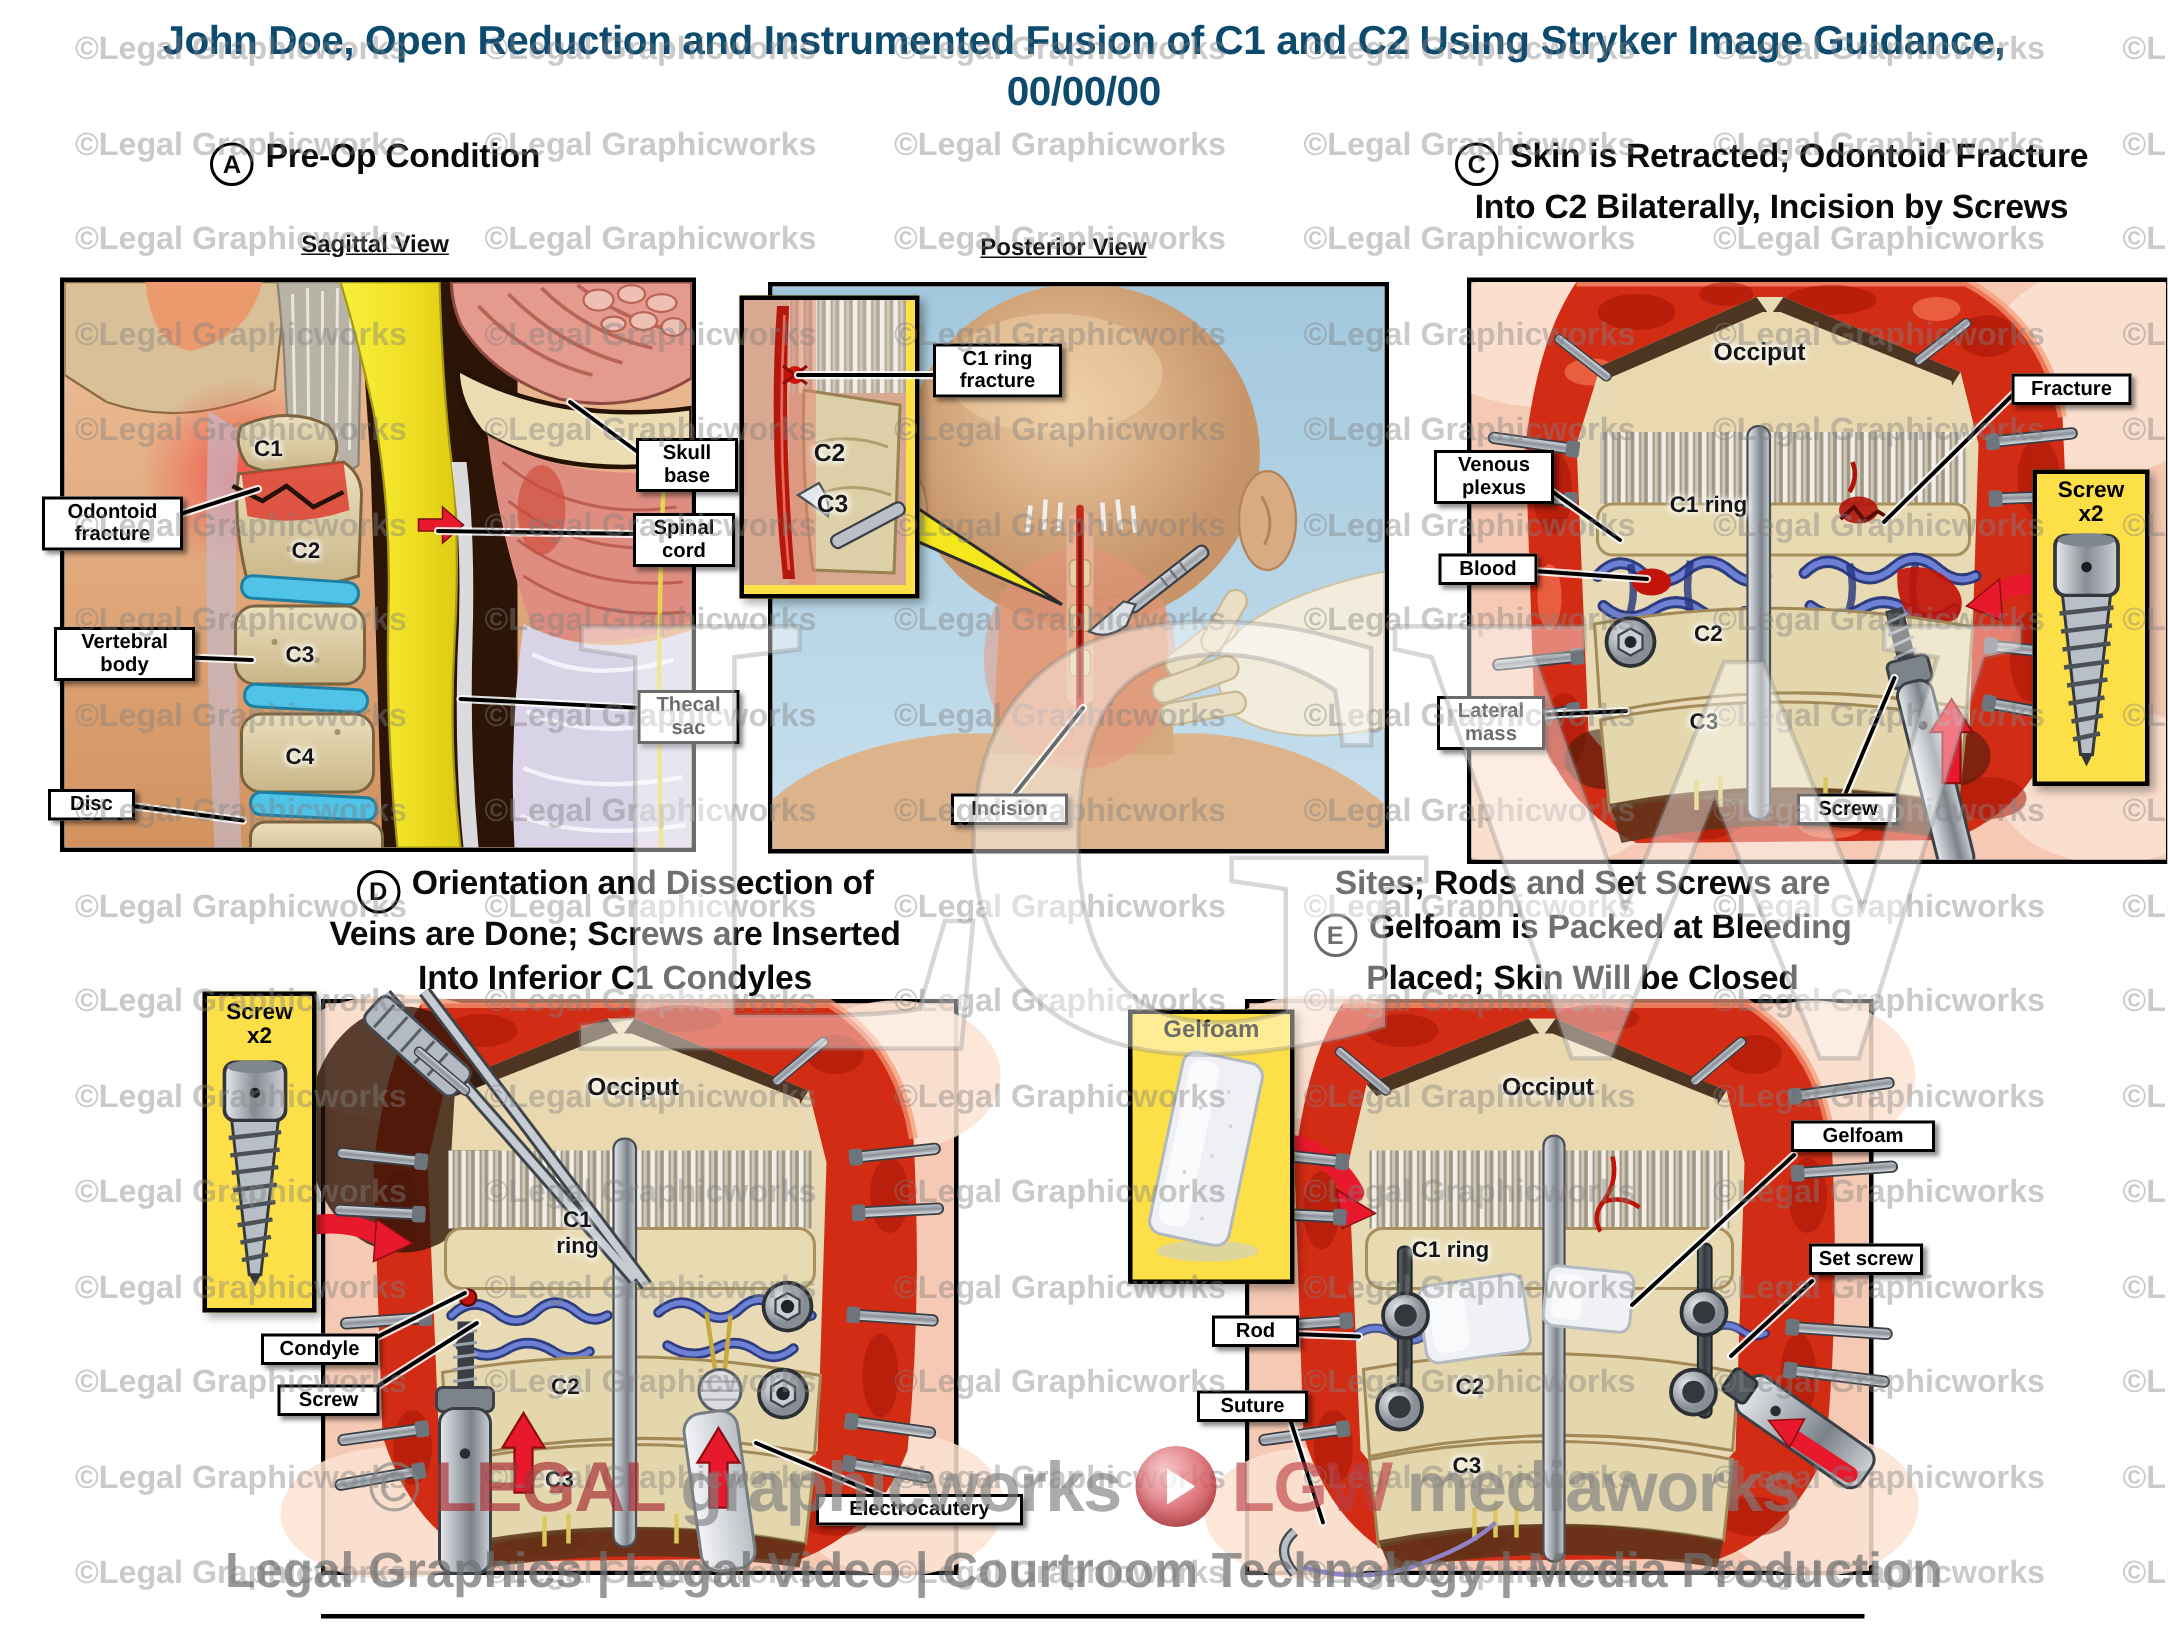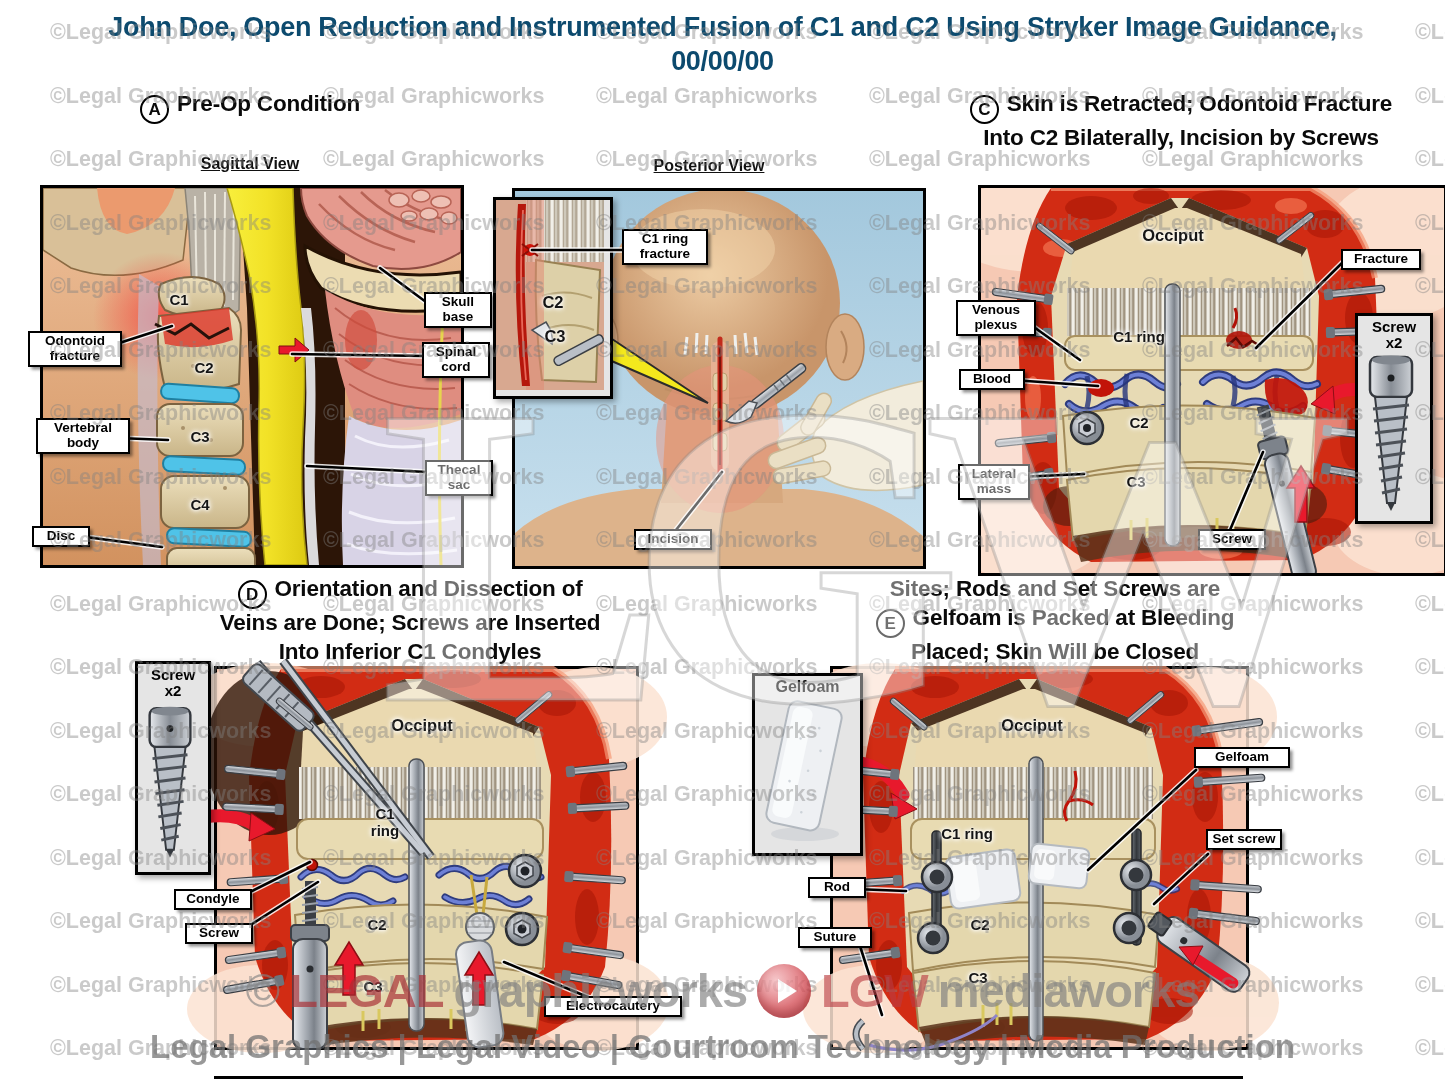--- a/index.html
+++ b/index.html
@@ -15,7 +15,7 @@
   .panel{position:absolute;border:3px solid #000;background:#fff;z-index:1;}
   .clip{overflow:hidden;} .noclip{overflow:visible;}
   .panel svg{display:block;overflow:visible;}
-  .inset{position:absolute;border:3px solid #000;background:#e5e5e5;z-index:3;
+  .inset{position:absolute;border:3px solid #000;background:#fde047;z-index:3;
          box-shadow:3px 3px 6px rgba(0,0,0,.35);}
   .inset-label{font-weight:bold;font-size:15px;line-height:1.05;text-align:center;padding-top:3px;color:#000;}
   .lbl{position:absolute;z-index:5;background:#fff;border:2px solid #000;padding:1px 4px;

